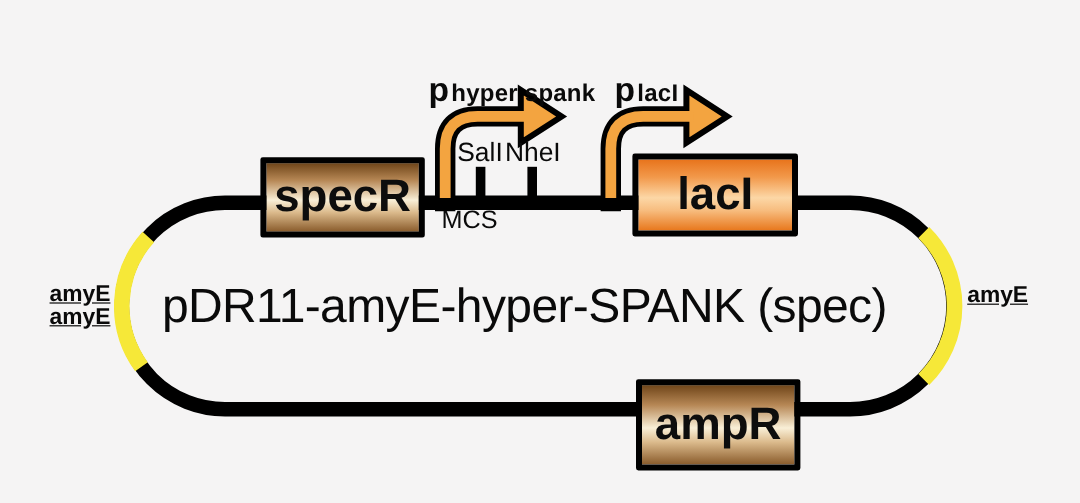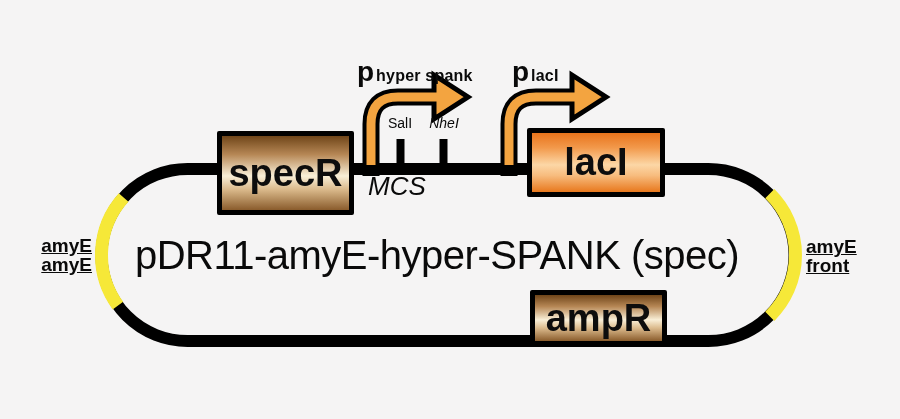--- a/index.html
+++ b/index.html
@@ -51,7 +51,7 @@
     font-weight:700;line-height:1;
   }
   .promoter .psym{font-size:28px;line-height:1;}
-  .promoter .pname{font-size:16px;line-height:1;letter-spacing:0.2px;margin-top:35px;}
+  .promoter .pname{font-size:20px;line-height:1;letter-spacing:0.2px;margin-top:35px;}
   .promoter-1{left:357px;top:33px;}
   .promoter-2{left:512px;top:33px;}
 

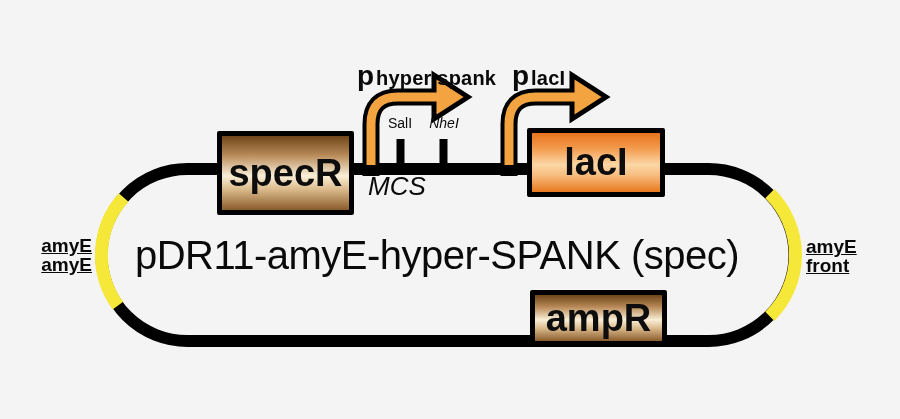--- a/index.html
+++ b/index.html
@@ -56,7 +56,7 @@
   .promoter-2{left:512px;top:33px;}
 
   
-  .site{font-size:14px;line-height:1;transform:translateX(-50%);}
+  .site{font-size:22px;line-height:1;transform:translateX(-50%);}
   .site-1{left:400px;top:116px;}
   .site-2{left:444px;top:116px;font-style:italic;}
   .mcs{left:368px;top:173px;font-size:26px;line-height:1;font-style:italic;}

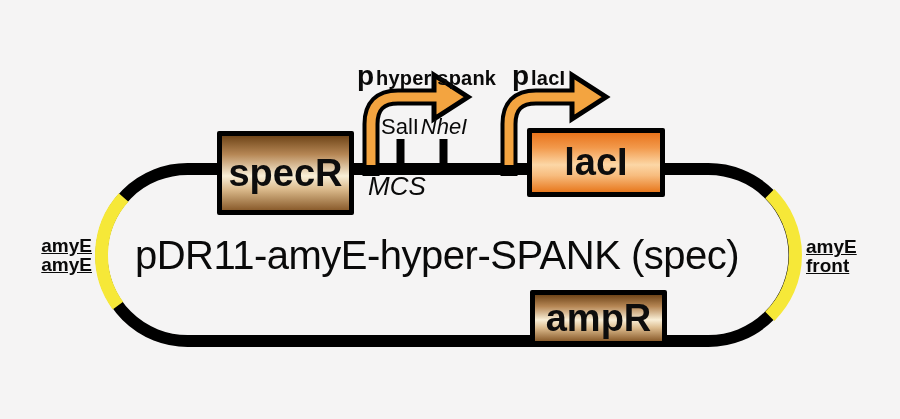--- a/index.html
+++ b/index.html
@@ -58,7 +58,7 @@
   
   .site{font-size:22px;line-height:1;transform:translateX(-50%);}
   .site-1{left:400px;top:116px;}
-  .site-2{left:444px;top:116px;font-style:italic;}
+  .site-2{left:444px;top:116px;}
   .mcs{left:368px;top:173px;font-size:26px;line-height:1;font-style:italic;}
 
   

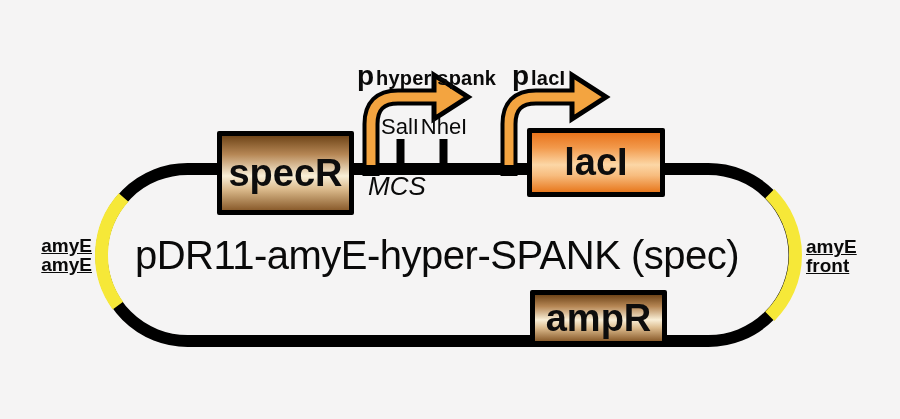--- a/index.html
+++ b/index.html
@@ -95,7 +95,7 @@
     <path d="M 509 165 V 124 Q 509 97 536 97 H 578" fill="none" stroke="#f3a440" stroke-width="9"></path>
   </svg>
 
-  <div class="gene gene-tan" style="left:217px;top:131px;width:137px;height:84px;">
+  <div class="gene gene-tan" style="left:217px;top:131px;width:137px;height:67px;">
     <span>specR</span>
   </div>
 

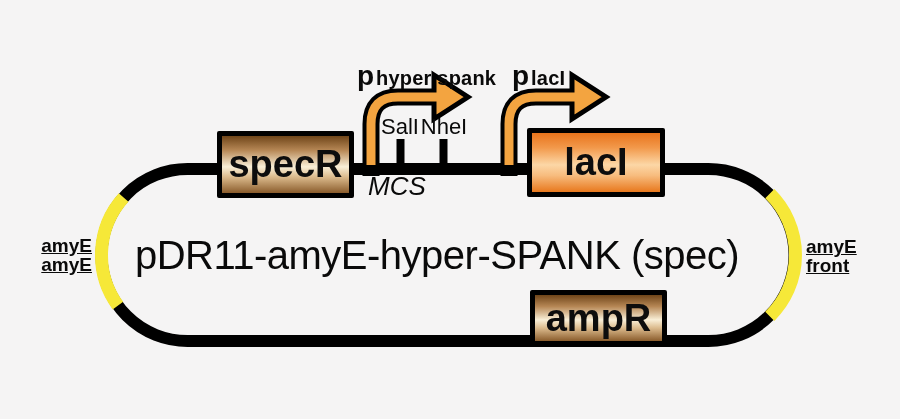--- a/index.html
+++ b/index.html
@@ -59,7 +59,7 @@
   .site{font-size:22px;line-height:1;transform:translateX(-50%);}
   .site-1{left:400px;top:116px;}
   .site-2{left:444px;top:116px;}
-  .mcs{left:368px;top:173px;font-size:26px;line-height:1;font-style:italic;}
+  .mcs{left:368px;top:173px;font-size:21px;line-height:1;}
 
   
   .arm{

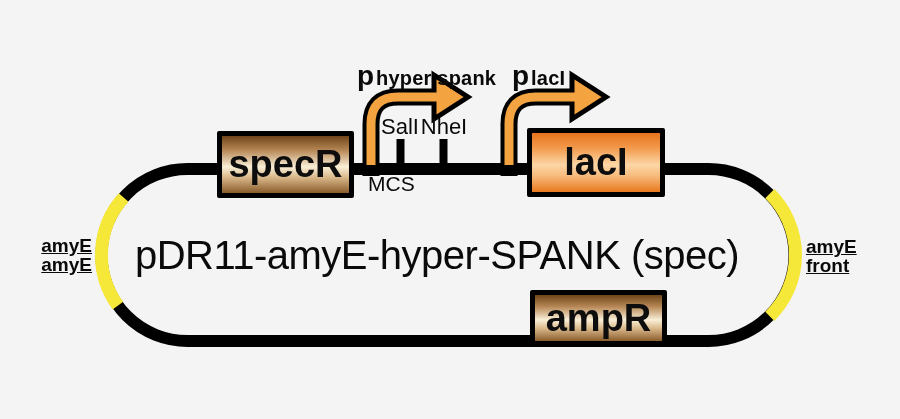--- a/index.html
+++ b/index.html
@@ -130,7 +130,6 @@
   </div>
   <div class="abs arm arm-front">
     <div>amyE</div>
-    <div>front</div>
   </div>
 
 </div>

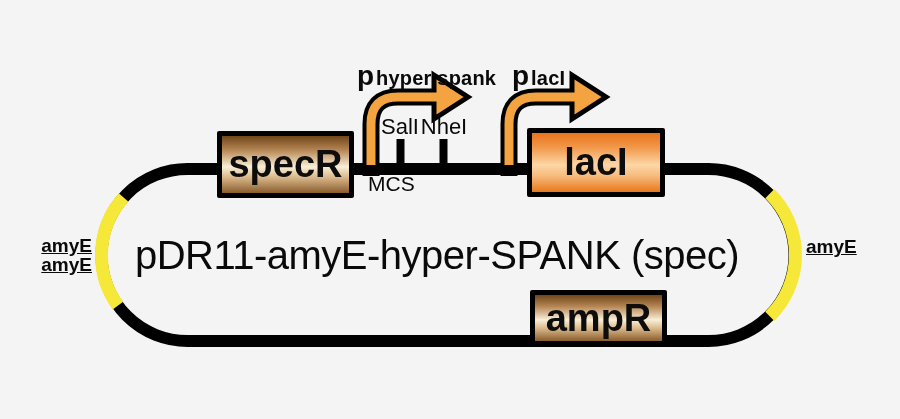--- a/index.html
+++ b/index.html
@@ -103,7 +103,7 @@
     <span>lacI</span>
   </div>
 
-  <div class="gene gene-tan" style="left:530px;top:290px;width:137px;height:56px;">
+  <div class="gene gene-tan" style="left:530px;top:316px;width:137px;height:76px;">
     <span>ampR</span>
   </div>
 

